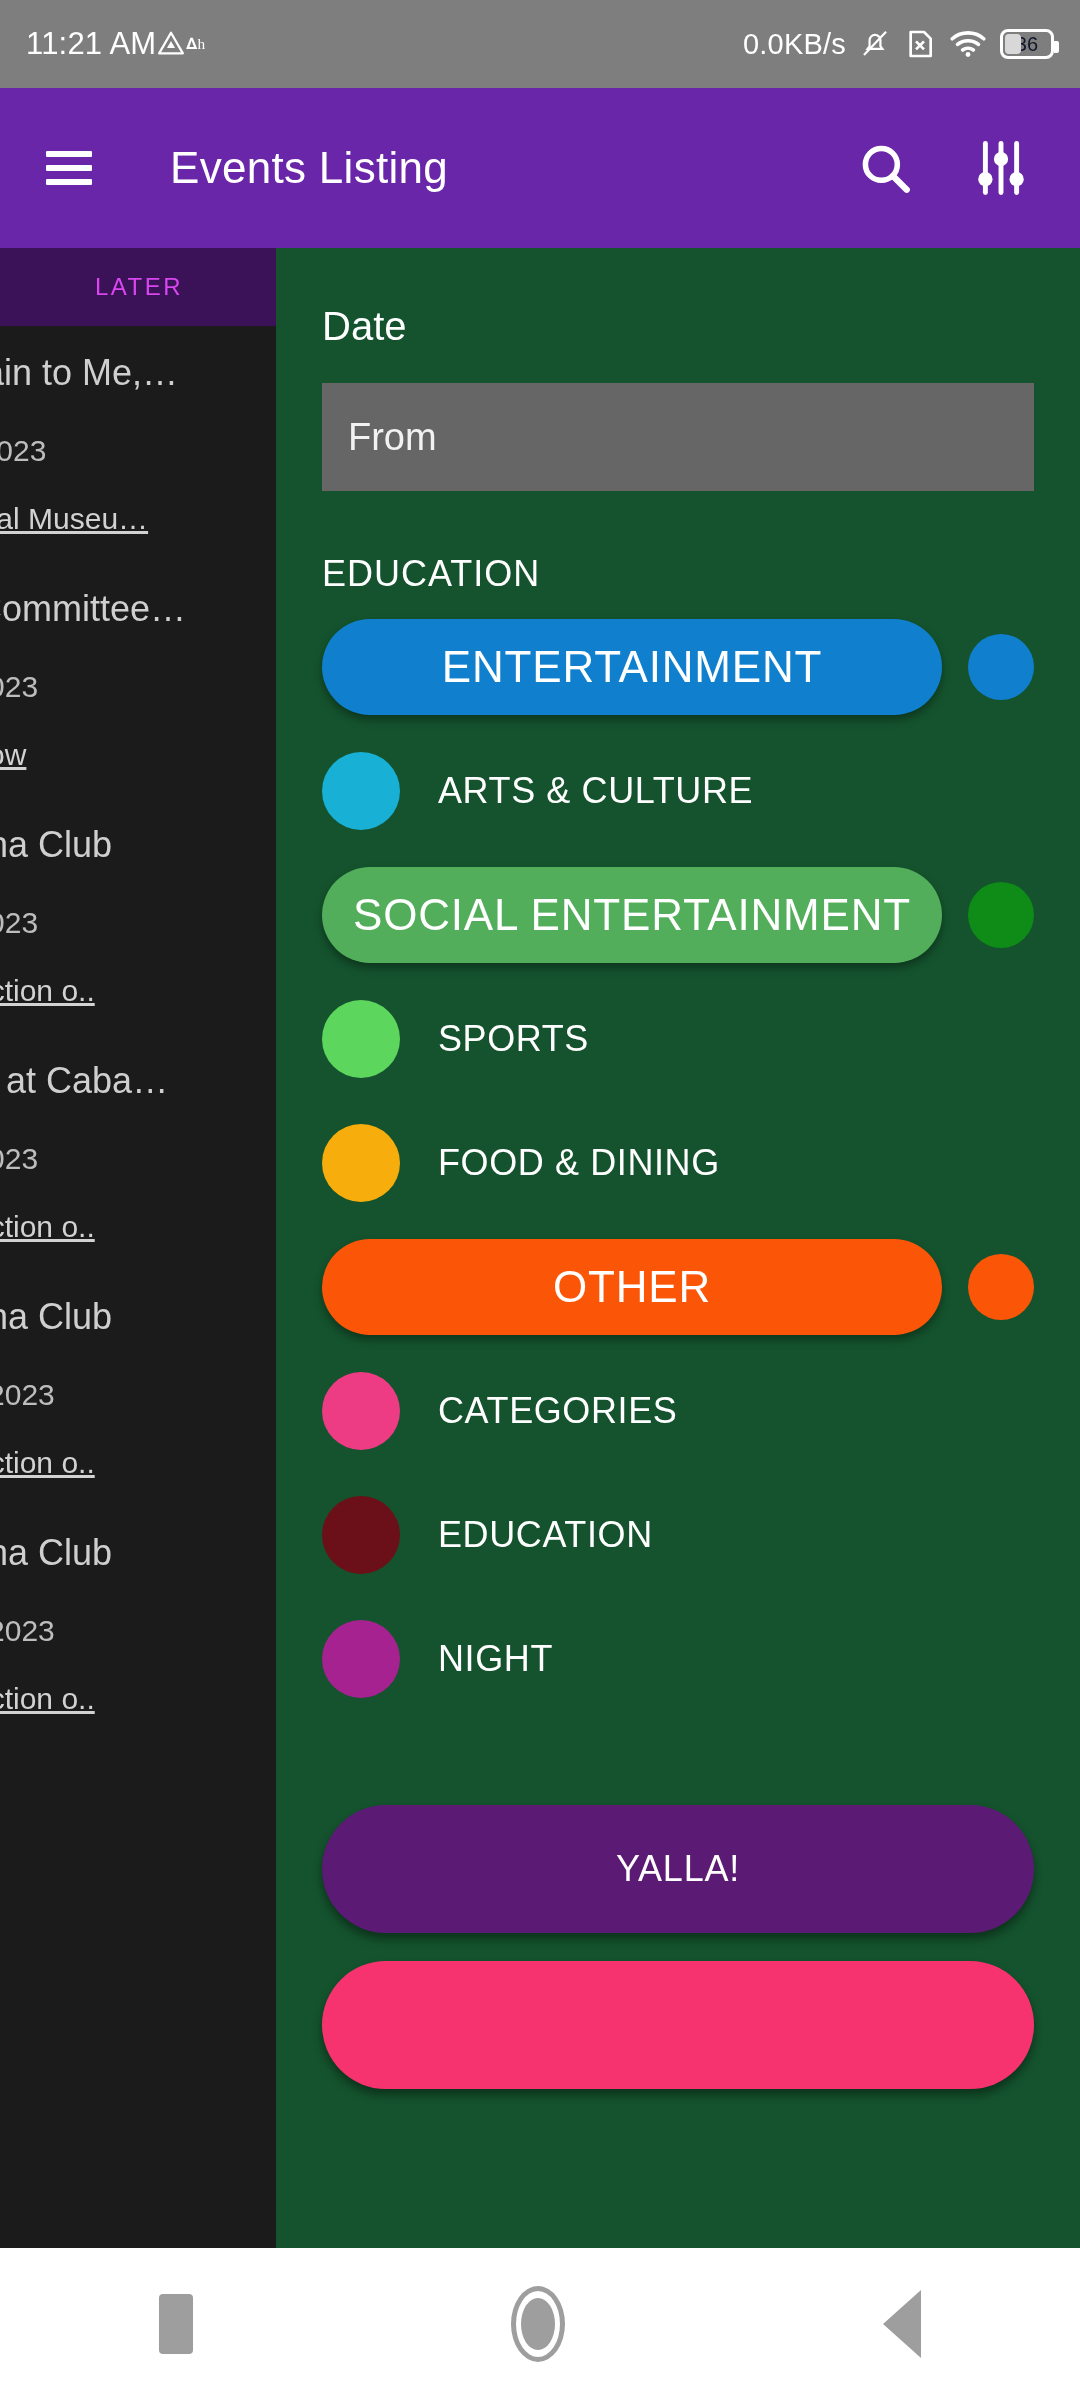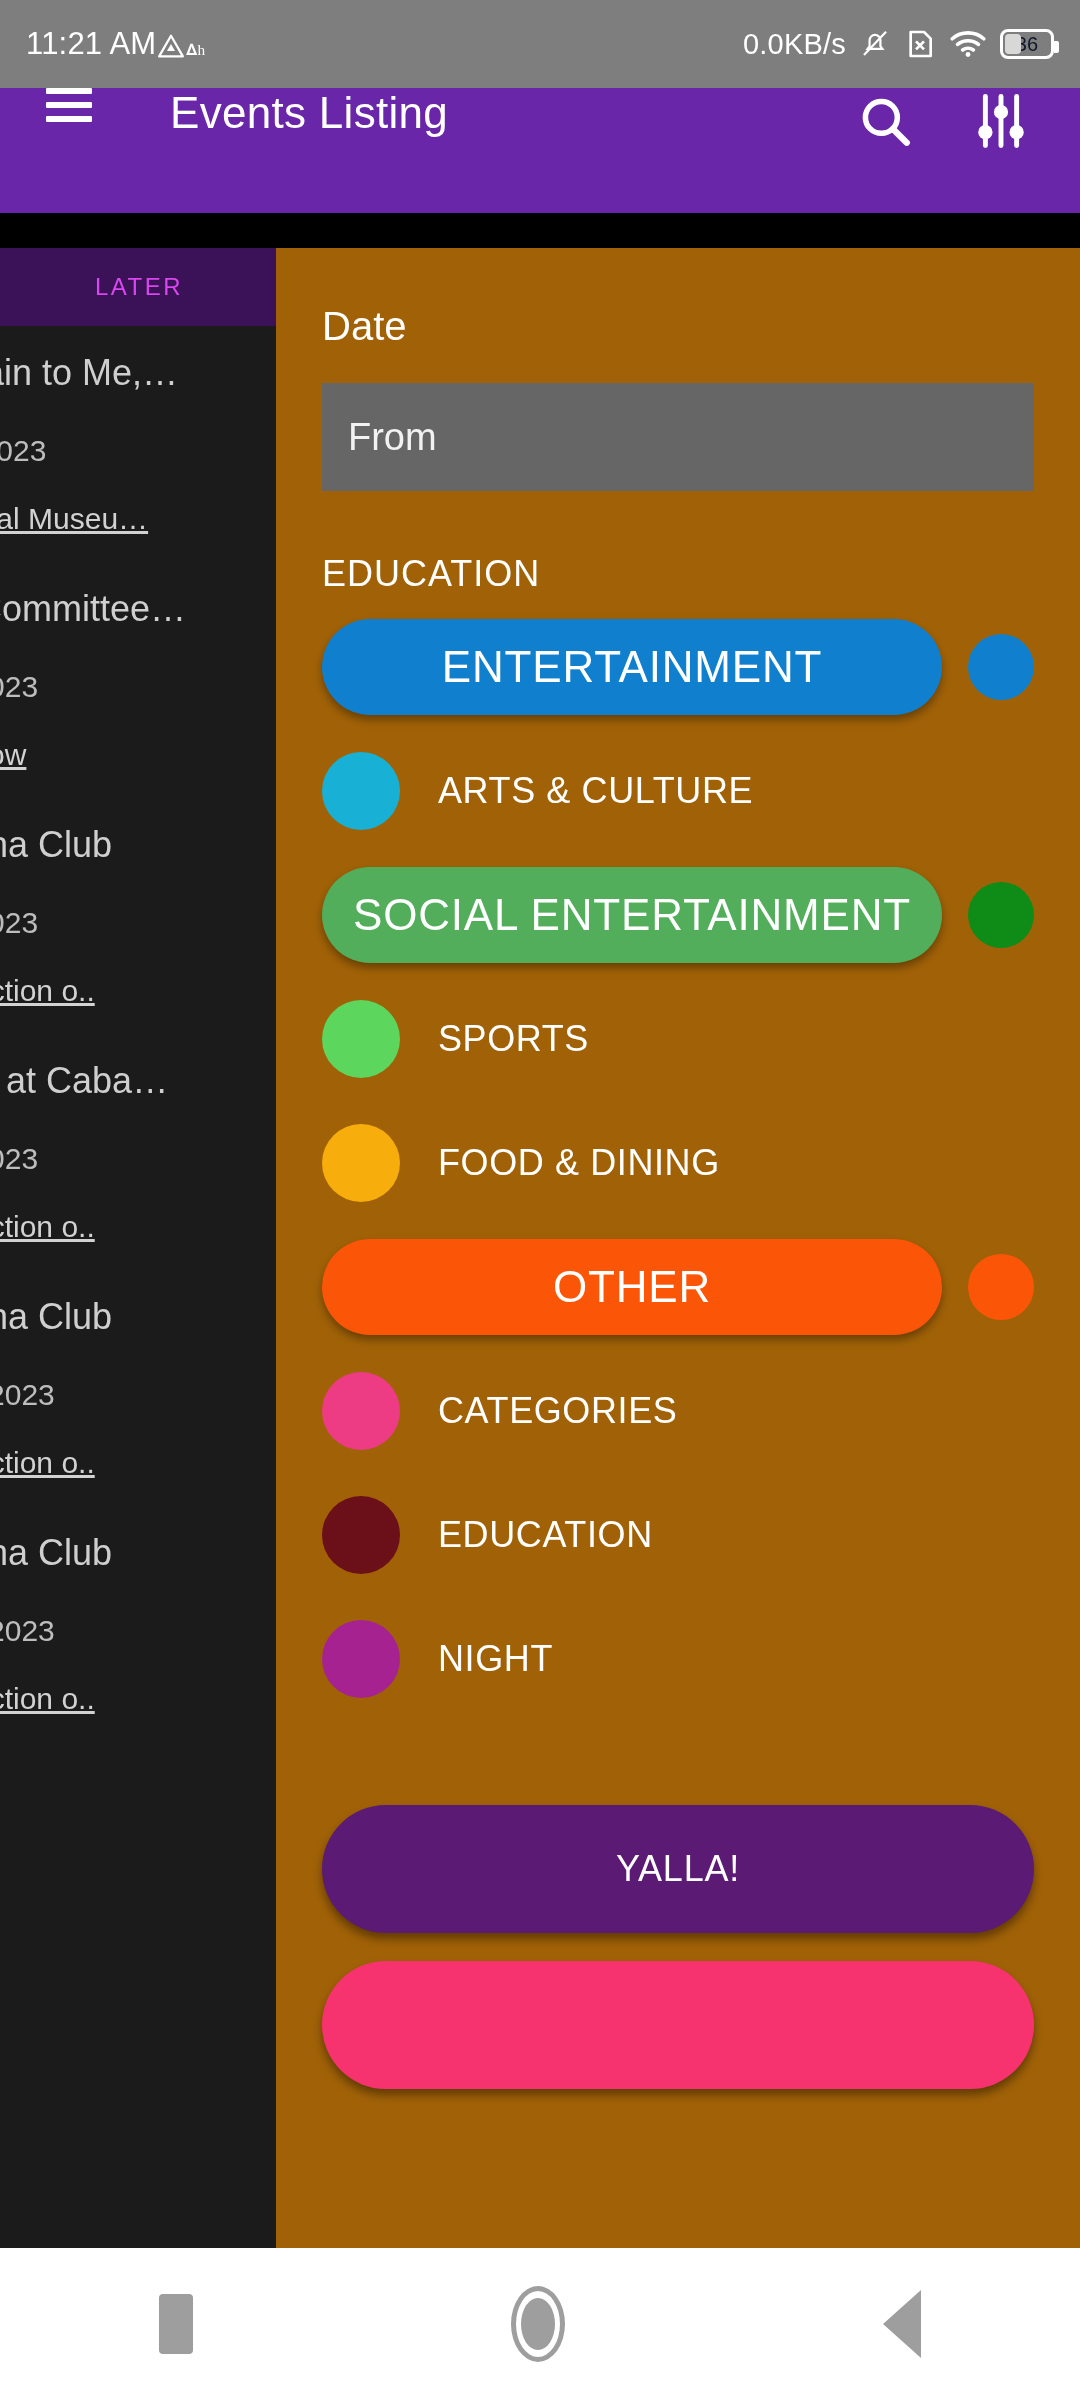--- a/index.html
+++ b/index.html
@@ -14,7 +14,7 @@
     display:flex; align-items:center; padding:0 26px;
     font-size:30px; letter-spacing:0.2px;
   }
-  .sb-left { display:flex; align-items:flex-end; }
+  .sb-left { display:flex; align-items:center; }
   .sb-right { margin-left:auto; display:flex; align-items:center; gap:14px; }
   .sb-time { font-size:31px; font-weight:400; }
   .sb-ico { display:inline-flex; align-items:center; justify-content:center; }

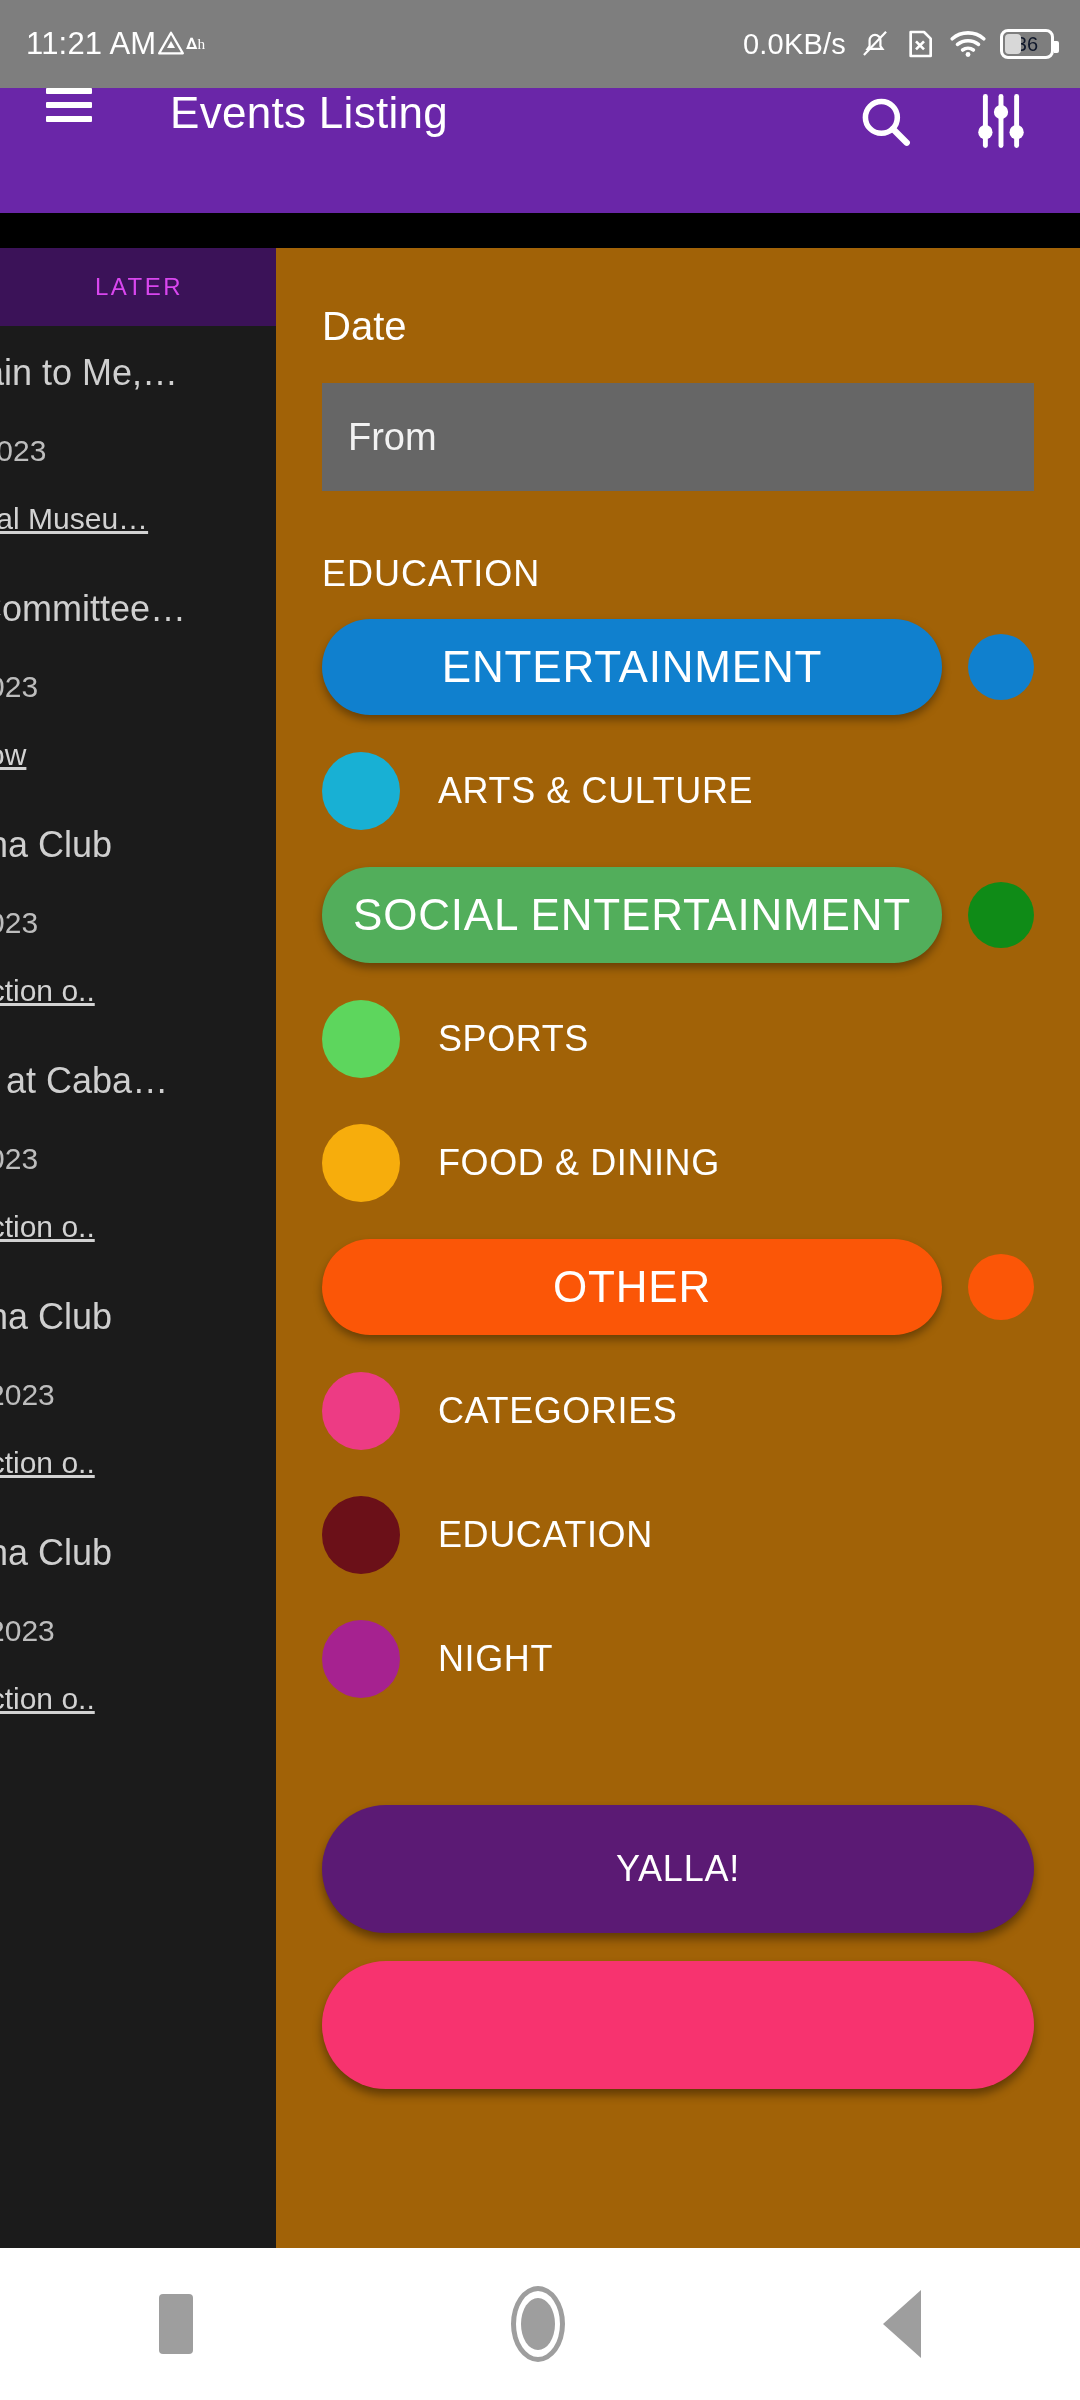--- a/index.html
+++ b/index.html
@@ -29,8 +29,8 @@
 
   
   .appbar {
-    position:absolute; left:0; top:88px; width:1080px; height:125px;
-    background:#6a26a8; display:flex; align-items:flex-start; padding:0 46px;
+    position:absolute; left:0; top:88px; width:1080px; height:160px;
+    background:#6a26a8; display:flex; align-items:center; padding:0 46px;
   }
   .hamburger { width:46px; height:34px; display:flex; flex-direction:column; justify-content:space-between; cursor:pointer; }
   .hamburger i { display:block; height:6px; background:#fff; border-radius:1px; }

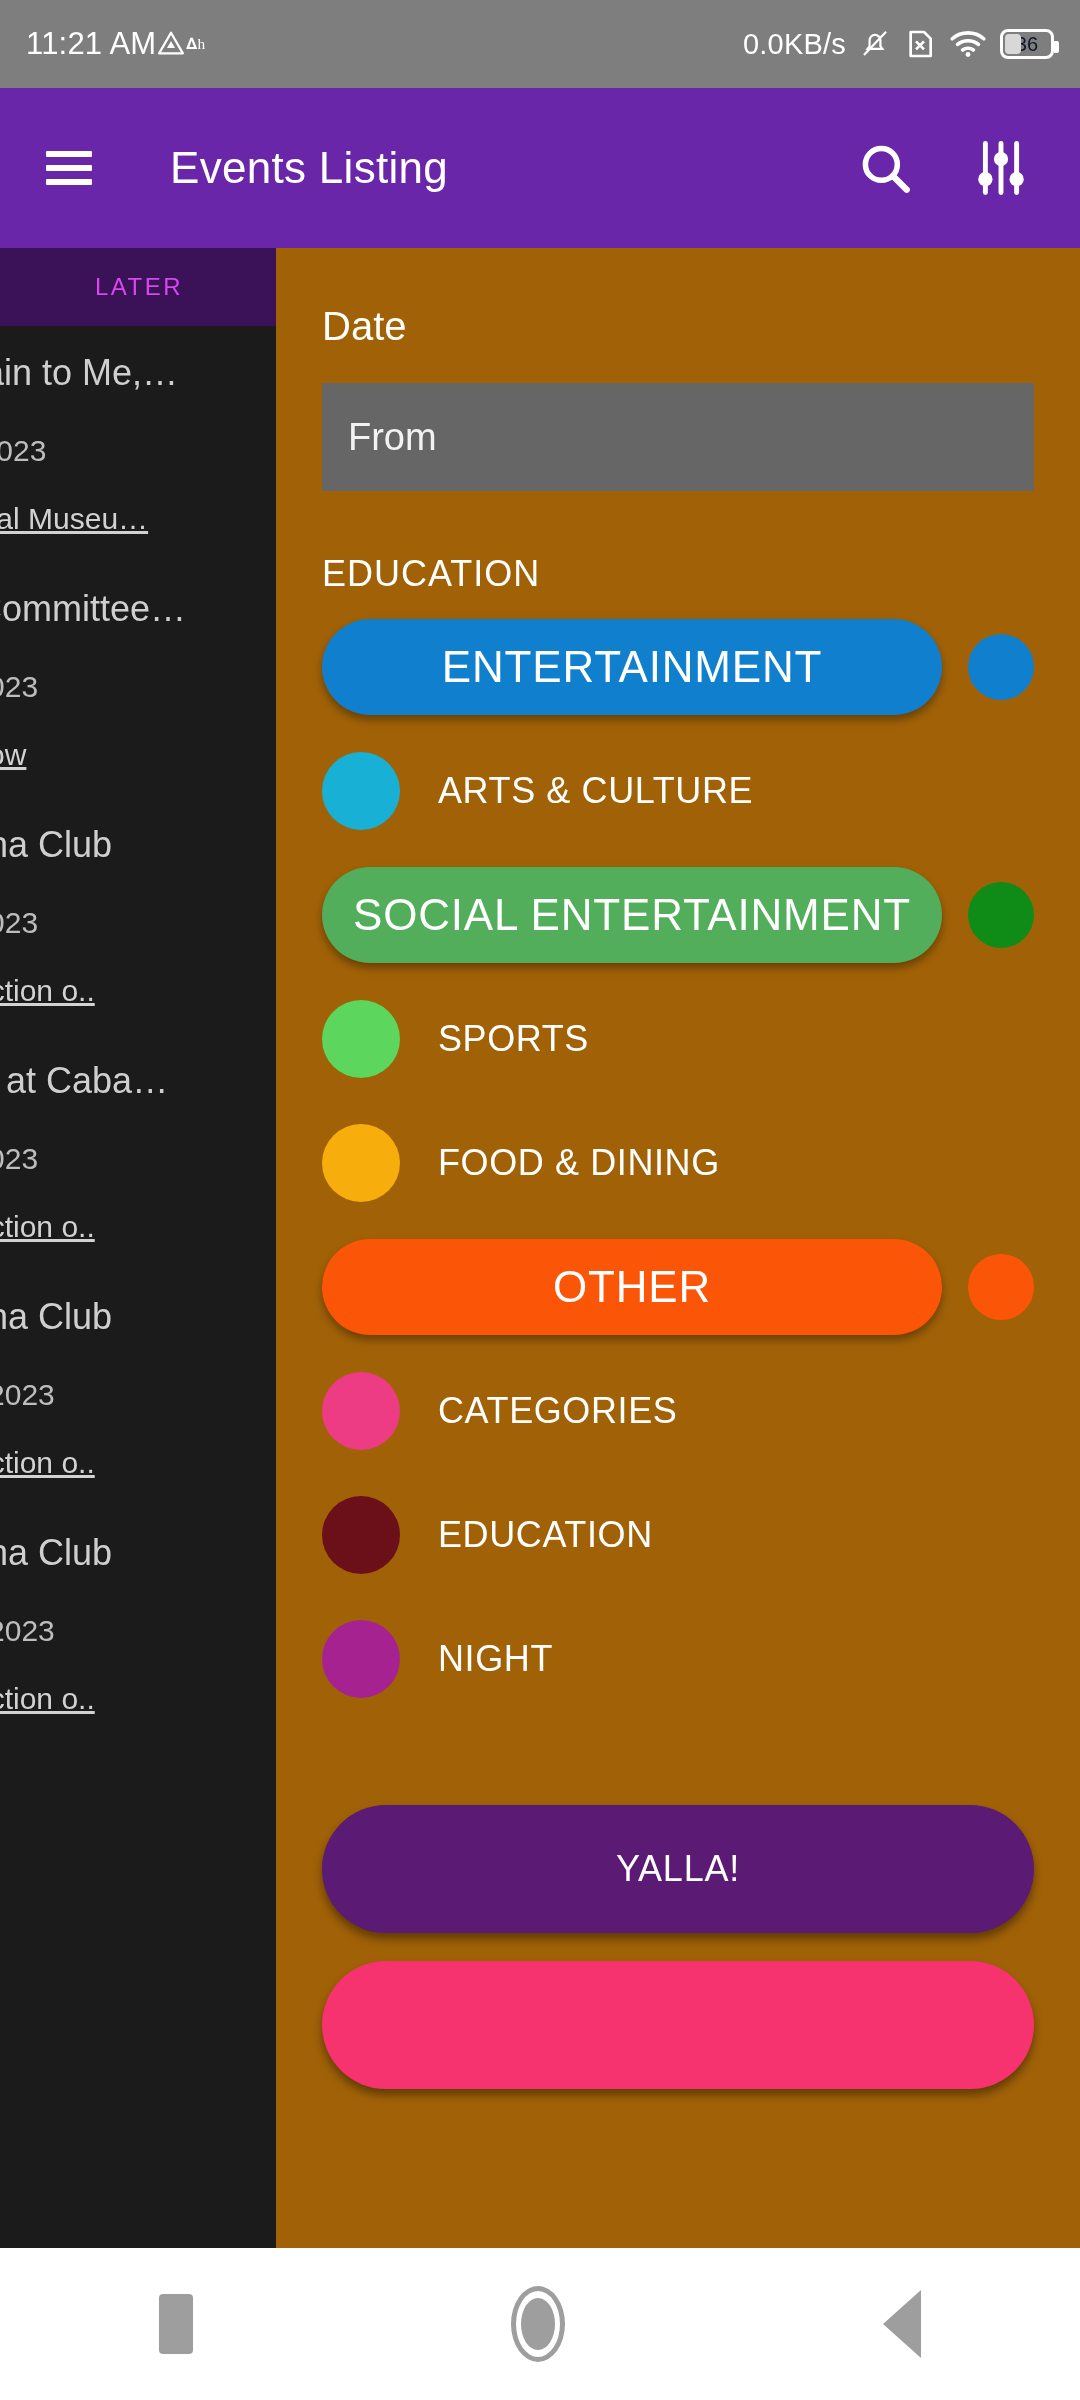--- a/index.html
+++ b/index.html
@@ -55,7 +55,7 @@
   
   .panel {
     position:absolute; left:276px; top:248px; width:804px; bottom:0;
-    background:#a16207; padding:56px 46px 0 46px; overflow:hidden;
+    background:#14532d; padding:56px 46px 0 46px; overflow:hidden;
   }
   .panel-label { color:#ffffff; font-size:40px; font-weight:400; }
   .date-field {

